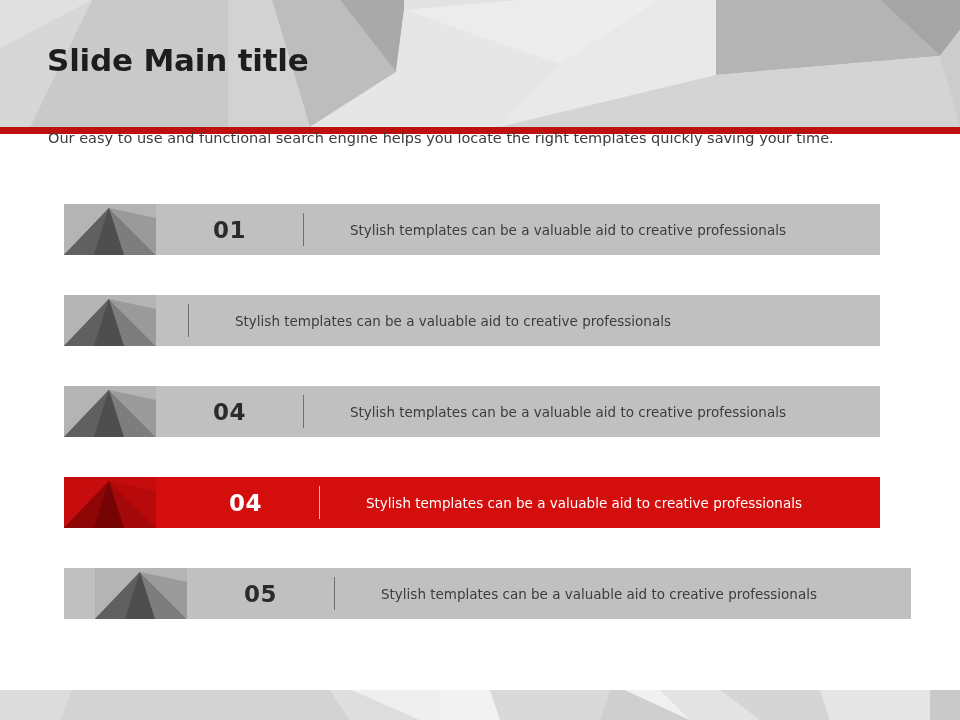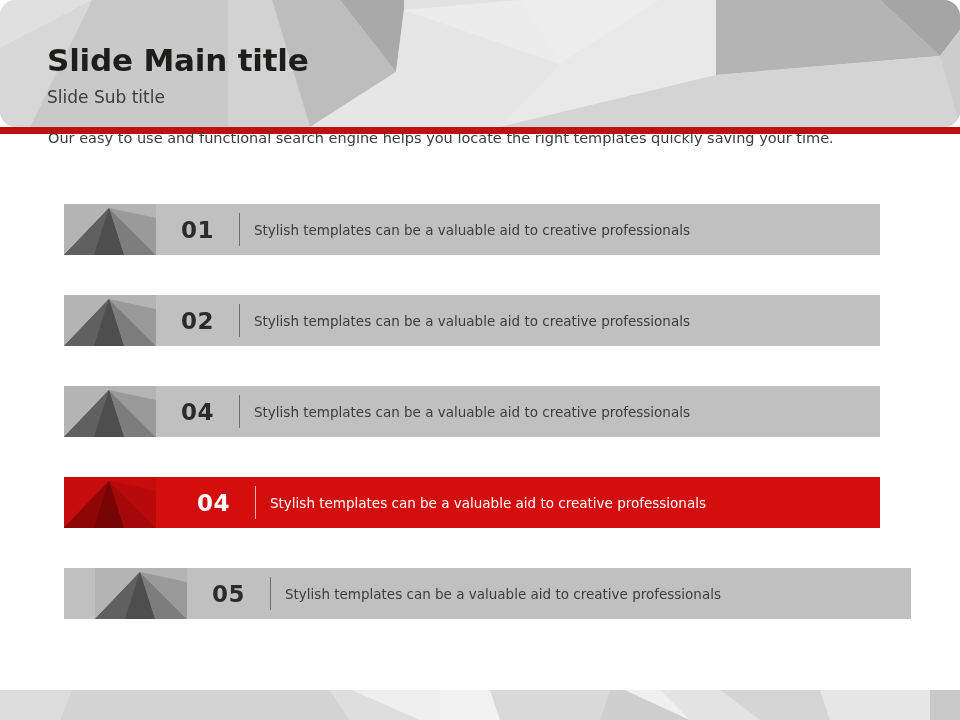--- a/index.html
+++ b/index.html
@@ -32,7 +32,6 @@
     height: 127px;
     background: #e4e4e4;
     overflow: hidden;
-    border-radius: 16px;
   }
   .header-poly {
     position: absolute;

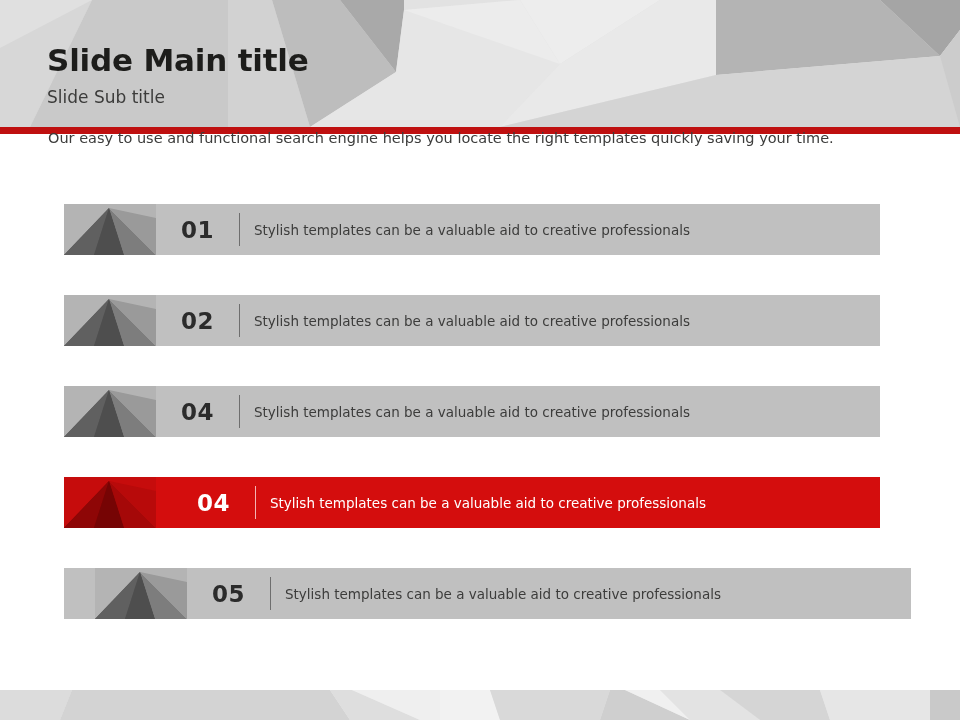--- a/index.html
+++ b/index.html
@@ -185,7 +185,6 @@
 
     <div class="title-block">
       <div class="slide-title">Slide Main title</div>
-      <div class="slide-subtitle">Slide Sub title</div>
     </div>
   </div>
 

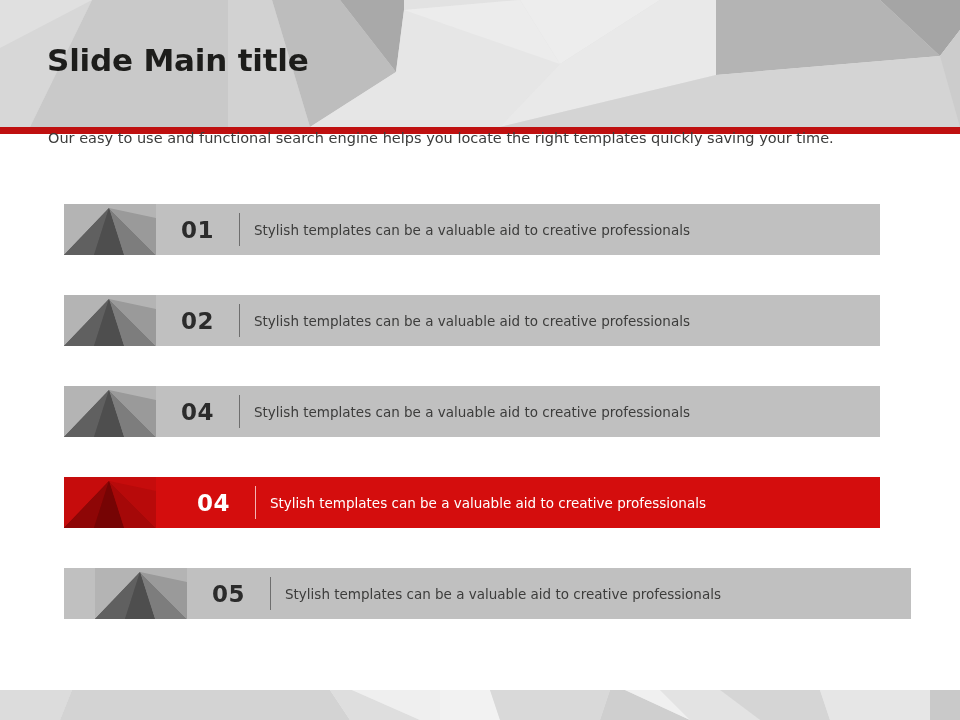--- a/index.html
+++ b/index.html
@@ -99,6 +99,7 @@
     background: #c0c0c0;
     display: flex;
     align-items: stretch;
+    gap: 32px;
   }
   .row:last-child { margin-bottom: 0; padding-left: 31px; }
   .row.active { background: #d40d0d; }

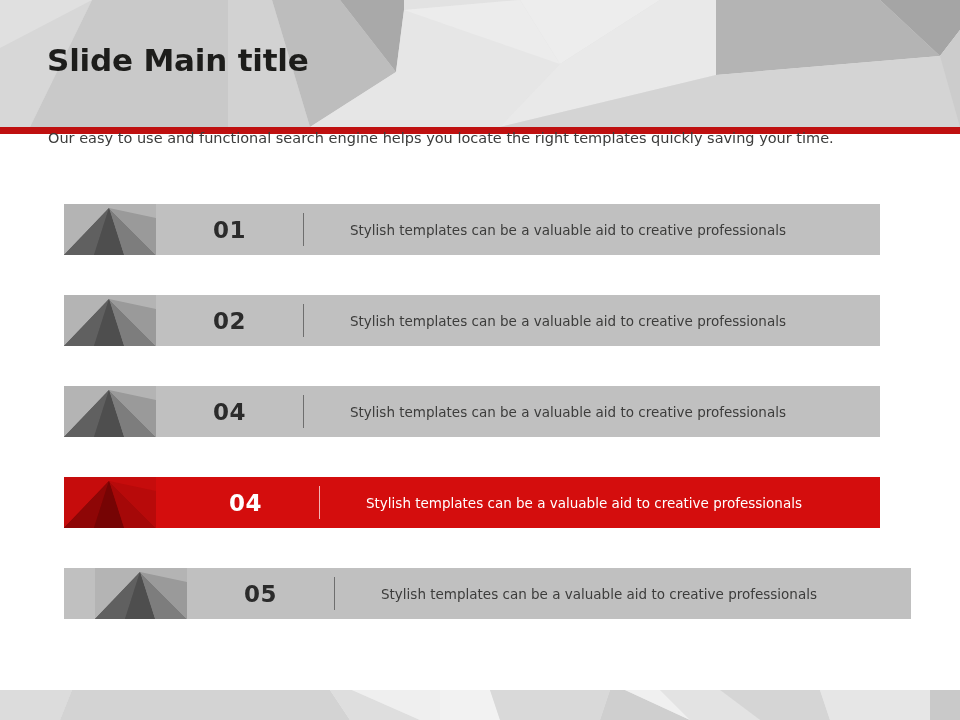--- a/index.html
+++ b/index.html
@@ -222,7 +222,6 @@
           <polygon points="30,51 45,4 60,51" fill="#4e4e4e"></polygon>
         </svg>
       </div>
-      <div class="row-number">02</div>
       <div class="row-divider"></div>
       <div class="row-text">Stylish templates can be a valuable aid to creative professionals</div>
     </div>

